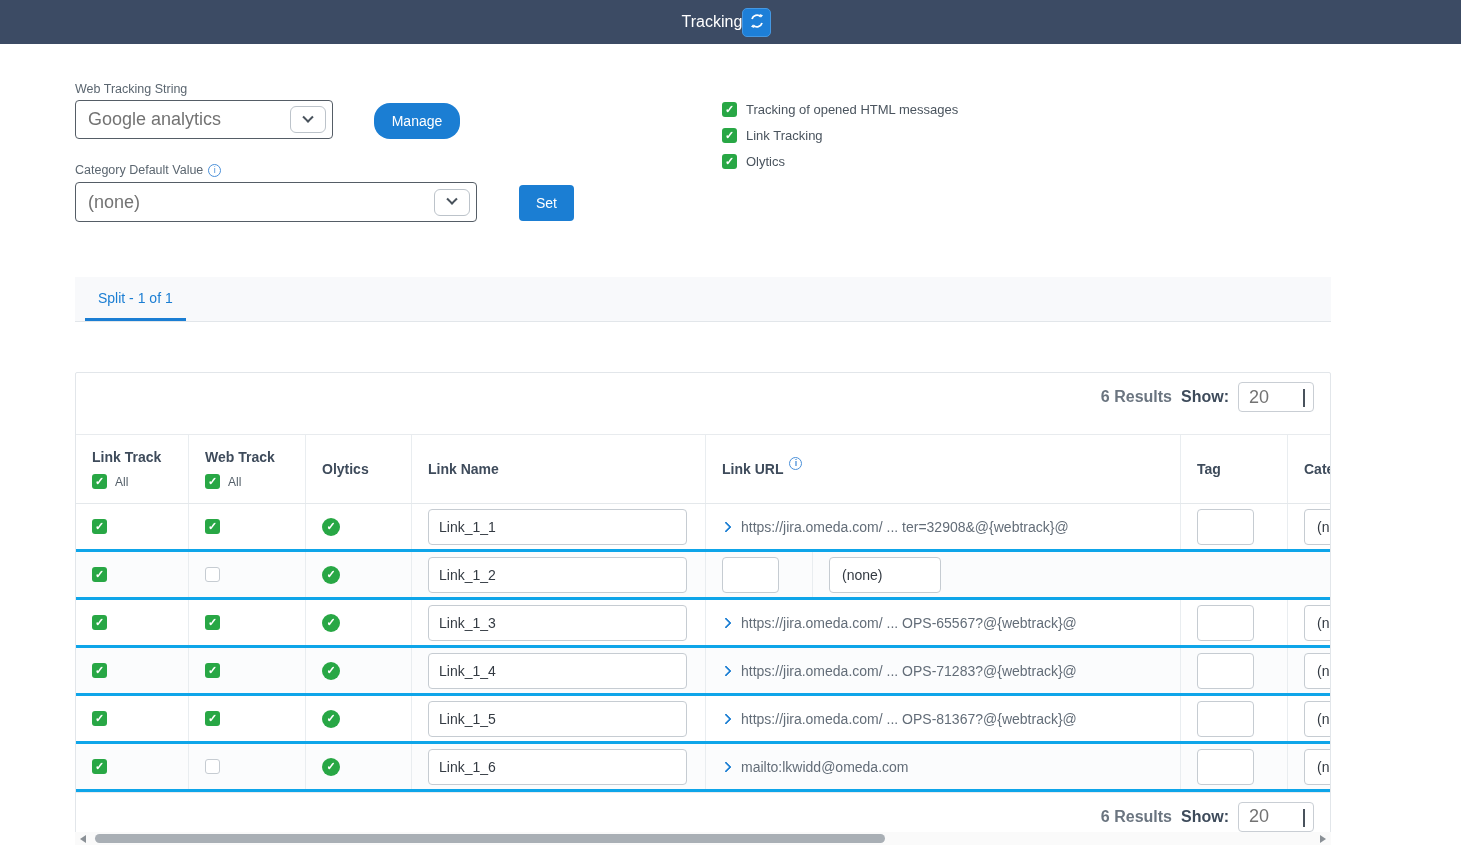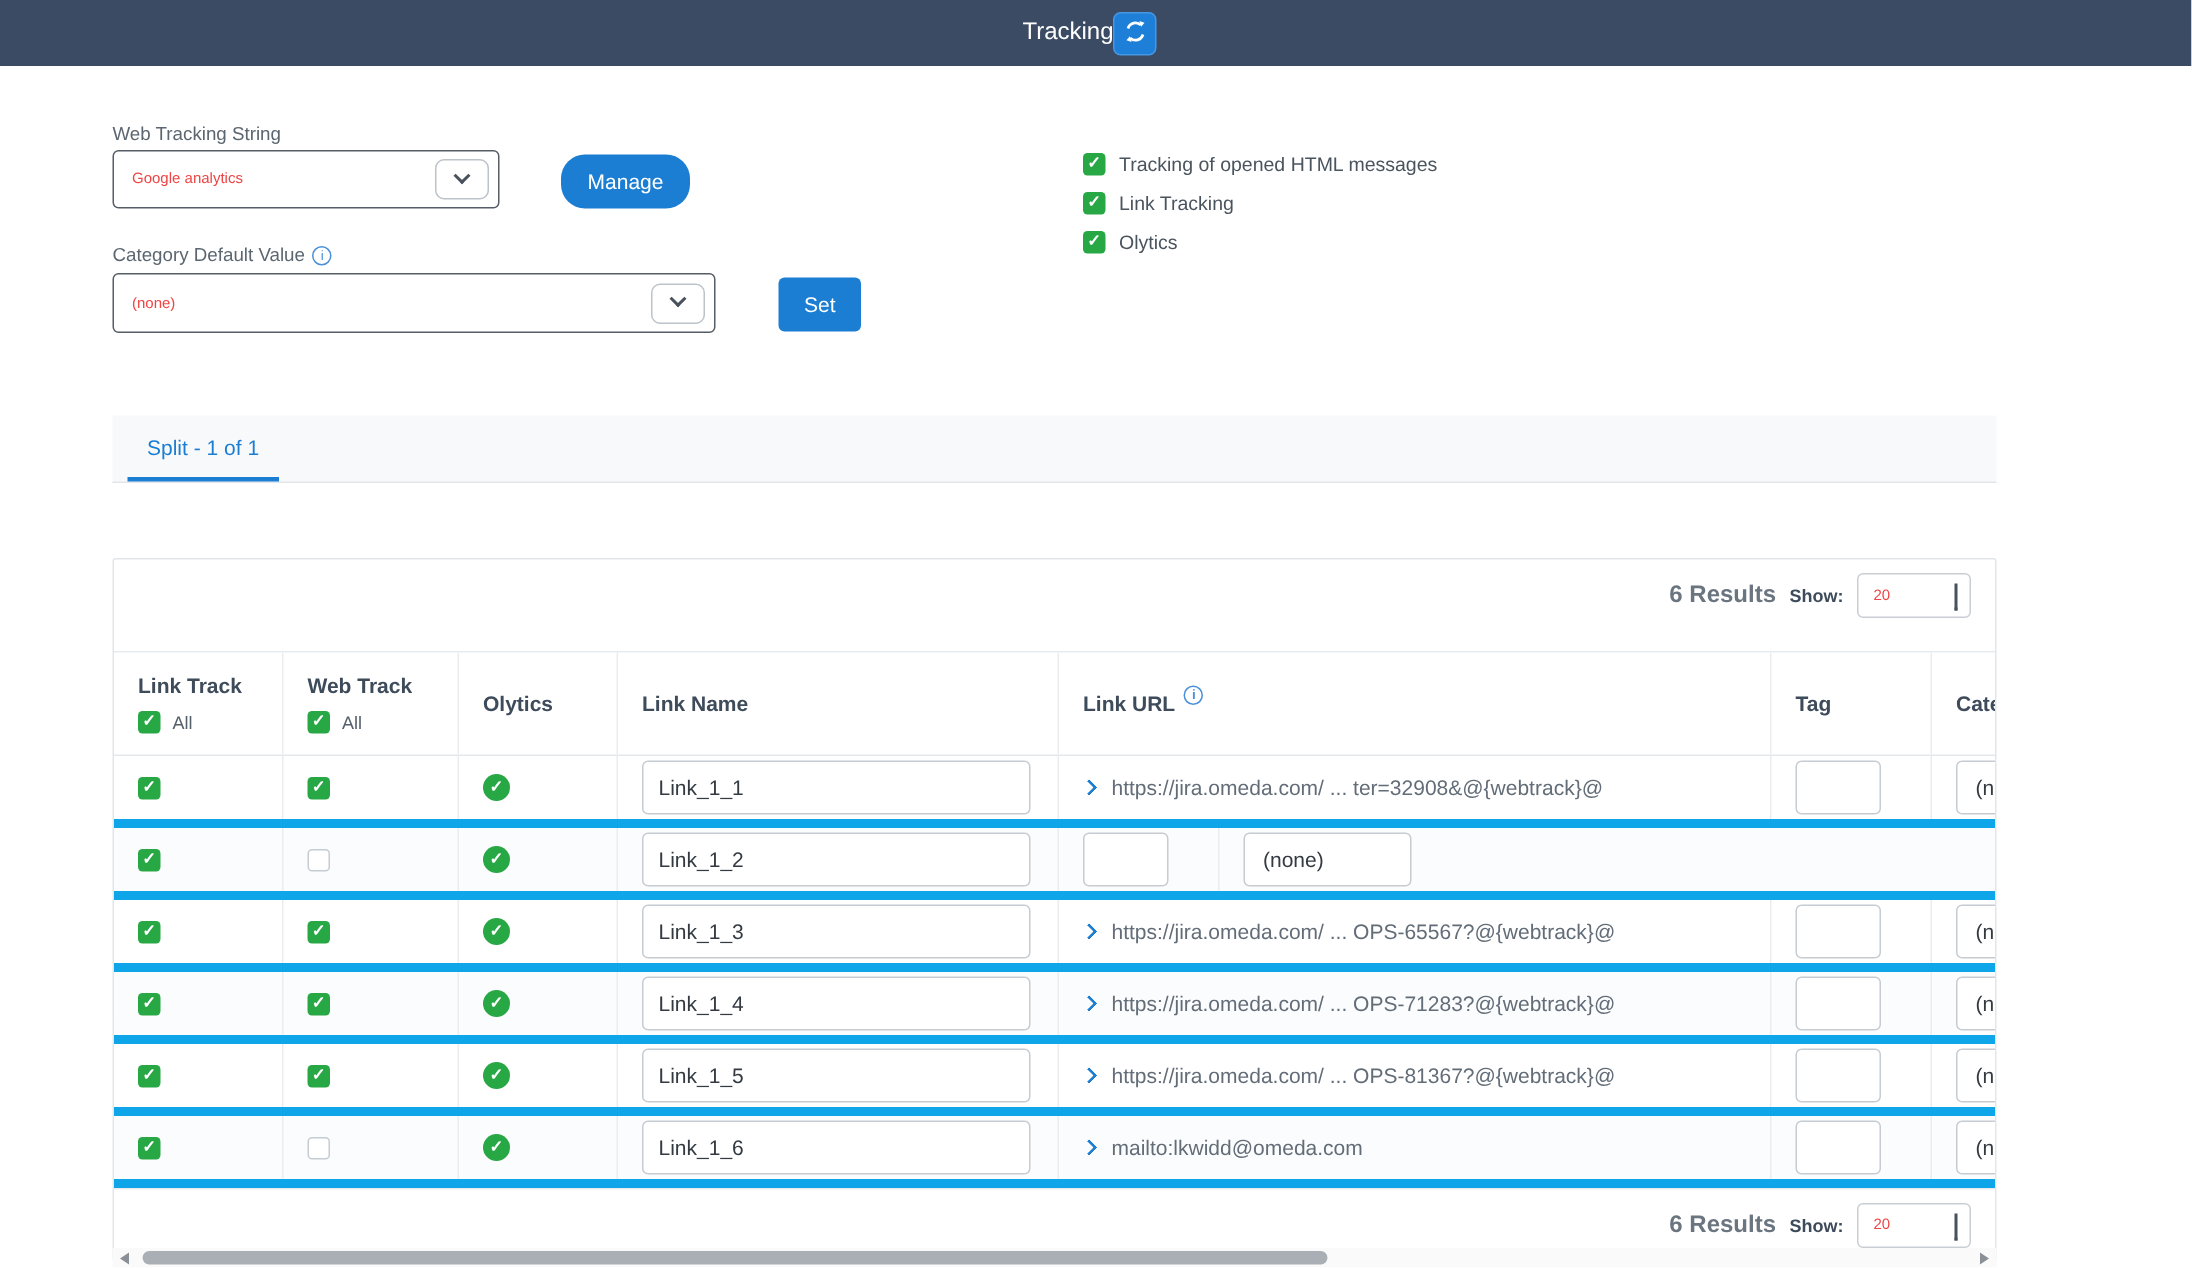--- a/index.html
+++ b/index.html
@@ -13,7 +13,7 @@
 
   
   .select-box { background:#fff; border:1px solid #555d66; border-radius:4px; display:flex; align-items:center; justify-content:space-between; padding:0 6px 0 12px; cursor:pointer; }
-  .select-box .val { font-size:10px; color:#ef4444; }
+  .select-box .val { font-size:18px; color:#737373; }
   .chev-btn { width:36px; height:27px; border:1px solid #bcc3ca; border-radius:6px; display:flex; align-items:center; justify-content:center; background:#fff; }
   .chev { width:8px; height:8px; border-right:2px solid #49525c; border-bottom:2px solid #49525c; transform:rotate(45deg) translate(-2px,-2px); }
   .btn-primary { background:#1b7ed3; color:#fff; border:none; border-radius:4px; font-size:14px; font-family:"Liberation Sans", sans-serif; cursor:pointer; }

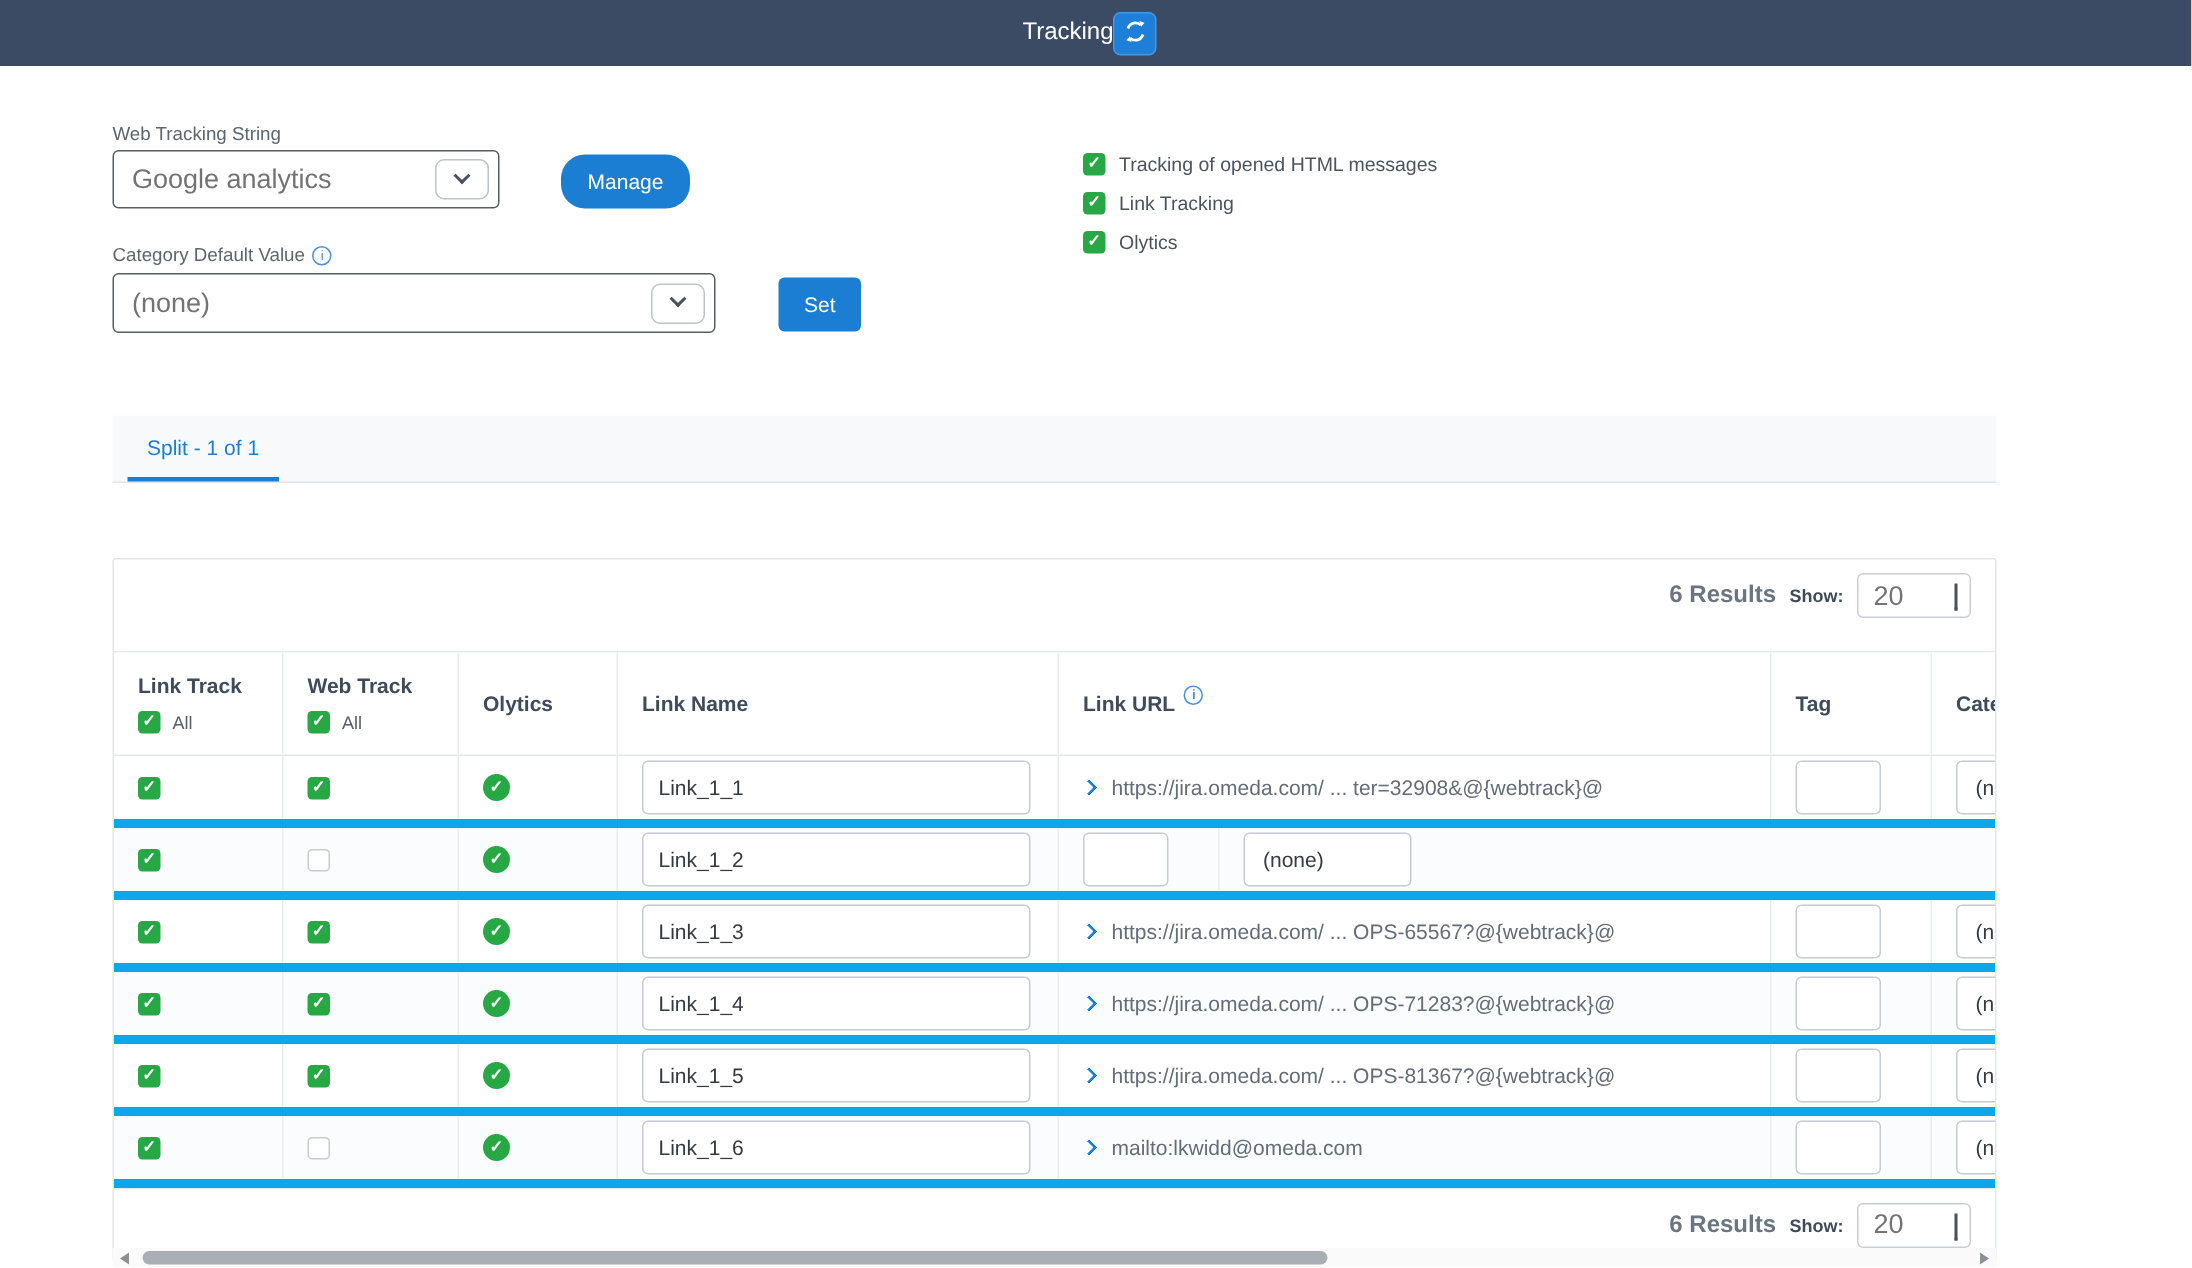--- a/index.html
+++ b/index.html
@@ -49,7 +49,7 @@
   .card-bar { height:48px; display:flex; align-items:center; justify-content:flex-end; gap:9px; padding-right:16px; }
   .card-bar.bottom { border-top:1px solid #e8ebee; }
   .results { font-size:16px; font-weight:bold; color:#6b7580; }
-  .show-label { font-size:12px; font-weight:bold; color:#3e4b5b; }
+  .show-label { font-size:16px; font-weight:bold; color:#3e4b5b; }
   .pagesize { width:76px; height:30px; border:1px solid #c9ced4; border-radius:4px; padding:0 8px 0 10px; }
   .pagesize .chev { width:7px; height:7px; }
 

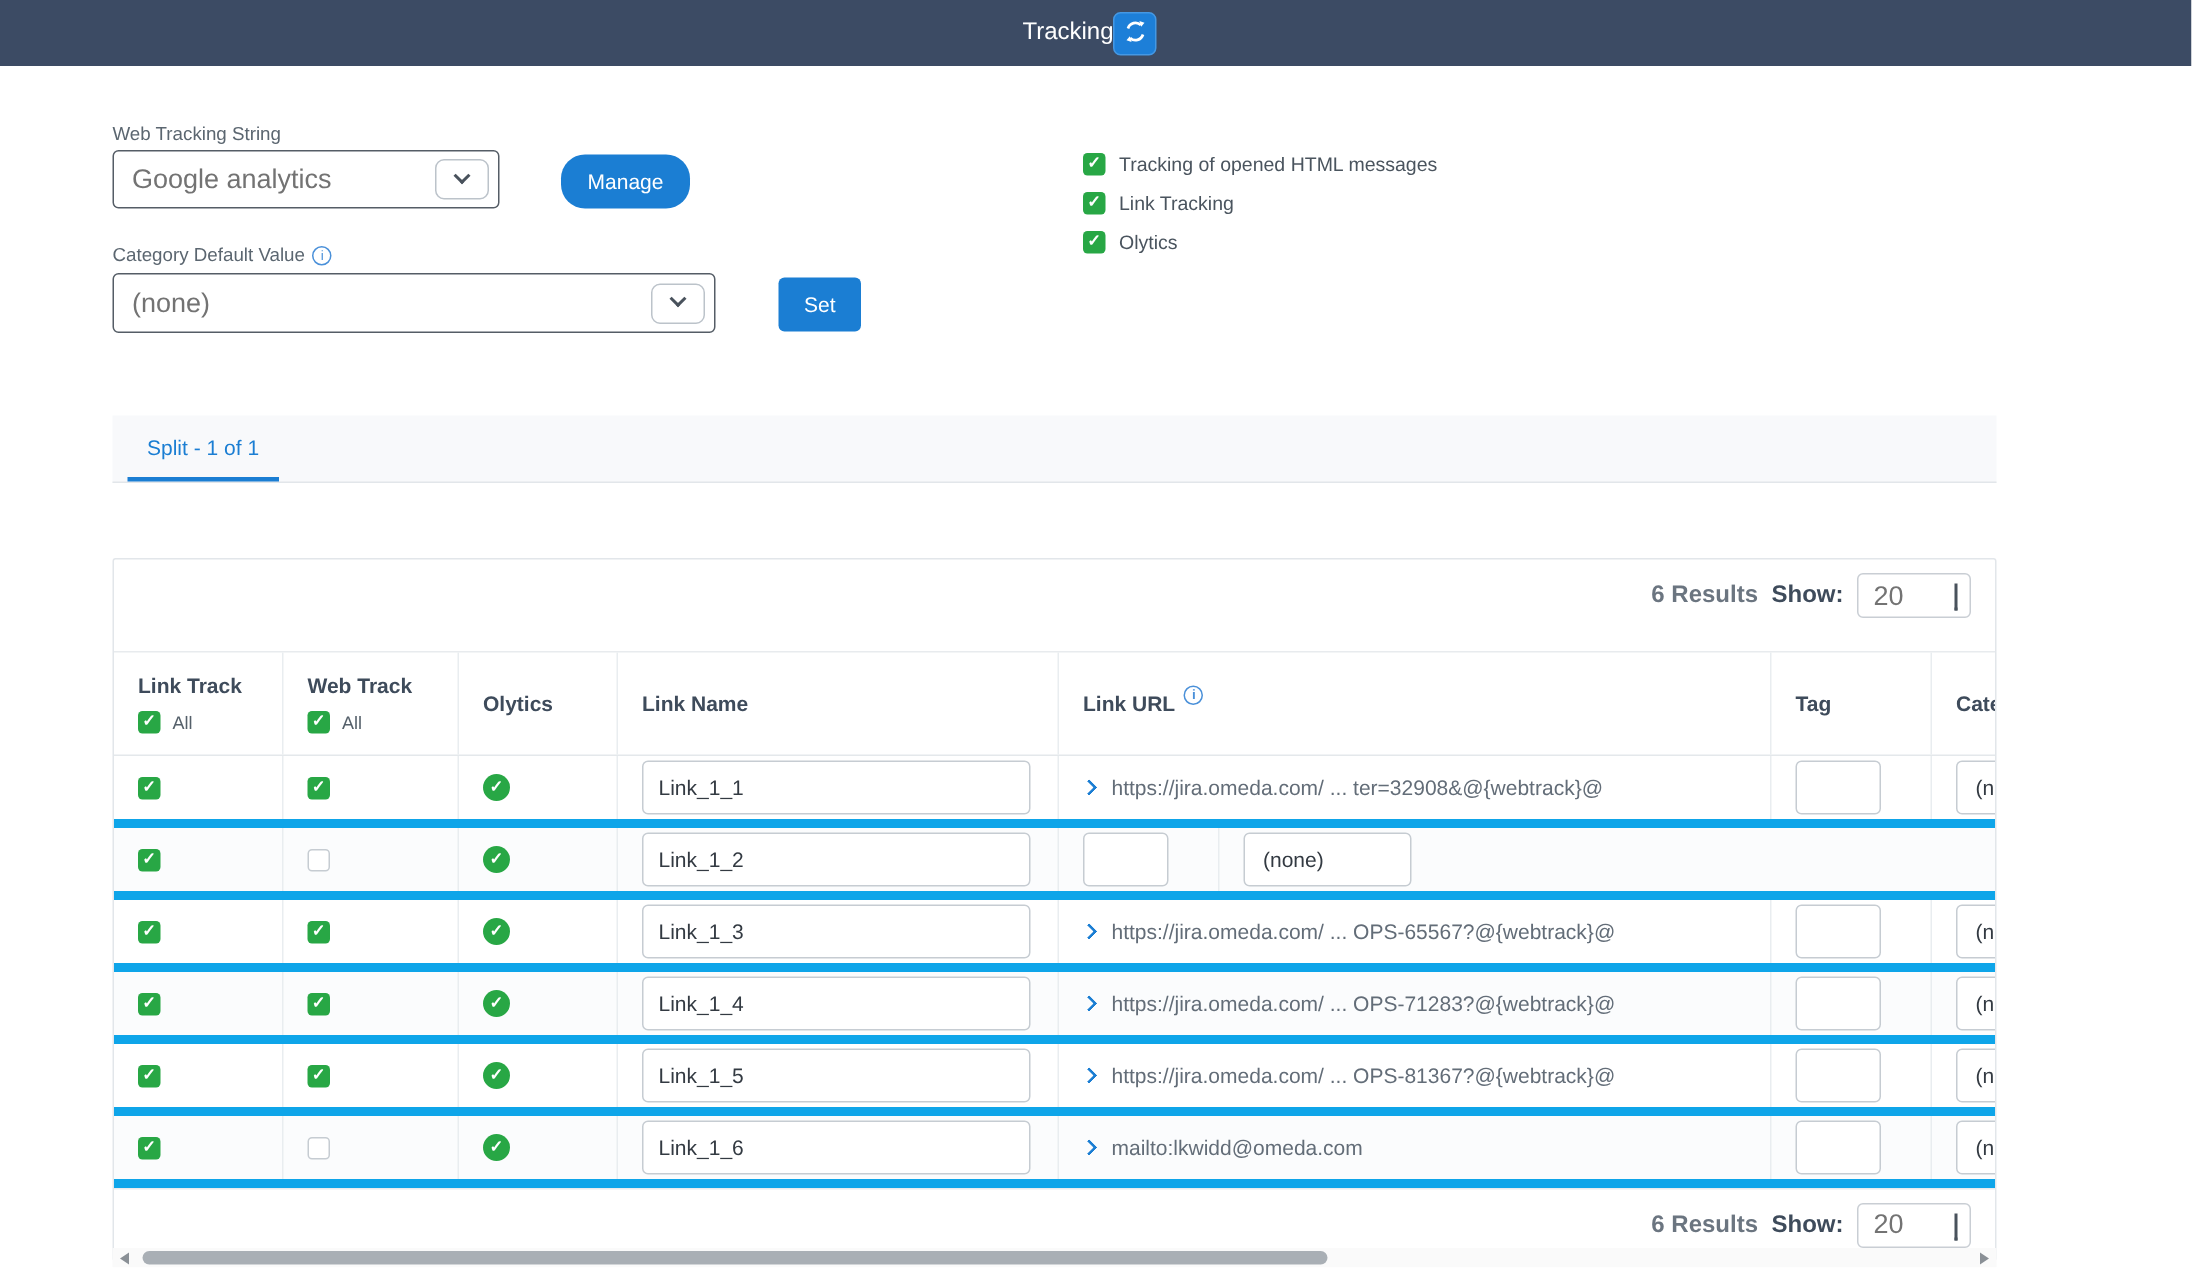--- a/index.html
+++ b/index.html
@@ -59,7 +59,7 @@
   .hcell { display:flex; align-items:center; padding-left:16px; border-right:1px solid #e9edf0; font-weight:bold; font-size:14px; color:#3e4b5b; }
   .hcell.stack { flex-direction:column; align-items:flex-start; justify-content:center; gap:9px; }
   .all-line { display:flex; align-items:center; gap:8px; font-weight:normal; font-size:12px; color:#55606a; }
-  .trow { display:flex; height:48px; border-bottom:6px solid #0ea5e9; }
+  .trow { display:flex; height:48px; border-bottom:3px solid #0ea5e9; }
   .trow:nth-child(even) { background:#fbfcfd; }
   .cell { display:flex; align-items:center; padding-left:16px; border-right:1px solid #e9edf0; }
   .c-lt  { width:113px; }

